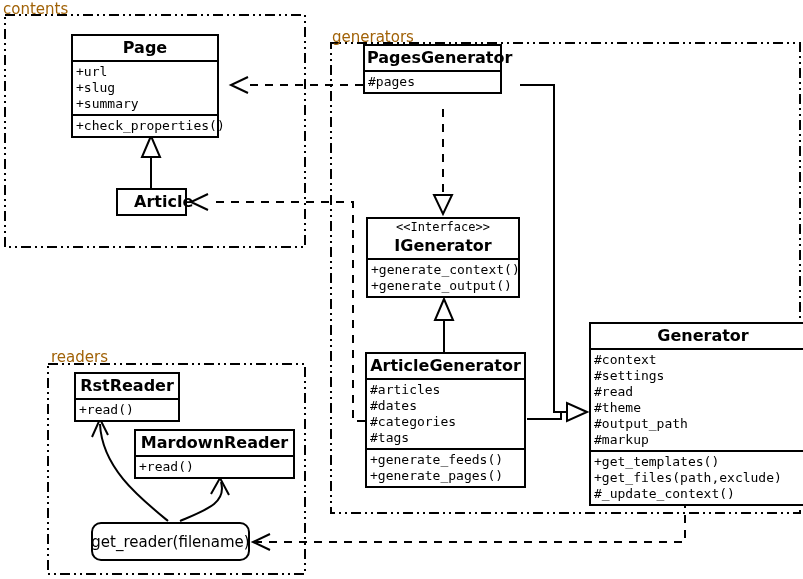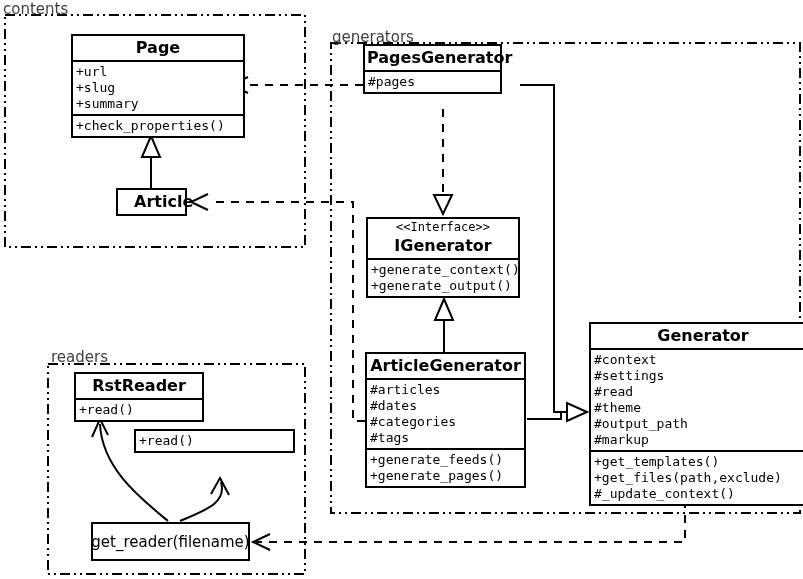--- a/index.html
+++ b/index.html
@@ -6,7 +6,7 @@
   #canvas{position:relative;width:803px;height:579px;background:#ffffff;overflow:hidden;
           font-family:"DejaVu Sans",sans-serif;color:#000;}
   #wires{position:absolute;left:0;top:0;z-index:1;}
-  .pkg-label{position:absolute;z-index:3;font:15px "DejaVu Sans",sans-serif;color:#404040;white-space:nowrap;}
+  .pkg-label{position:absolute;z-index:3;font:15px "DejaVu Sans",sans-serif;color:#a16207;white-space:nowrap;}
   .uml-class{position:absolute;z-index:2;background:#fff;border:2px solid #000;box-sizing:border-box;}
   .uml-title{font:bold 16px/22px "DejaVu Sans",sans-serif;text-align:center;padding:1px 2px;white-space:nowrap;border-bottom:2px solid #000;}
   .uml-title.title-only{border-bottom:none;margin-left:14px;}

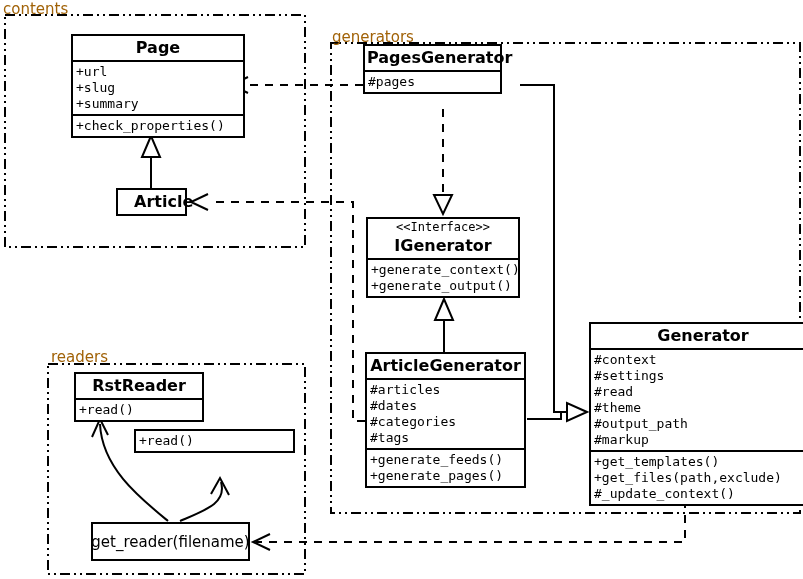--- a/index.html
+++ b/index.html
@@ -85,7 +85,7 @@
   <div class="pkg-label" style="left:332px;top:28px;">generators</div>
   <div class="pkg-label" style="left:51px;top:348px;">readers</div>
 
-  <div class="uml-class" style="left:71px;top:34px;width:174px;">
+  <div class="uml-class" style="left:71px;top:34px;width:148px;">
     <div class="uml-title">Page</div>
     <div class="sect"><div>+url</div><div>+slug</div><div>+summary</div></div>
     <div class="sect sep"><div>+check_properties()</div></div>

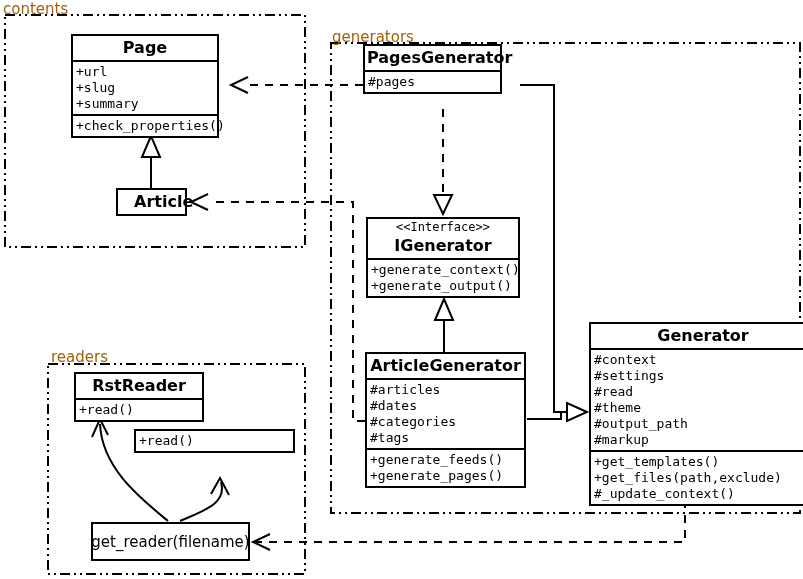--- a/index.html
+++ b/index.html
@@ -120,7 +120,7 @@
     <div class="sect sep"><div>+get_templates()</div><div>+get_files(path,exclude)</div><div>#_update_context()</div></div>
   </div>
 
-  <div class="uml-class" style="left:74px;top:372px;width:130px;">
+  <div class="uml-class" style="left:74px;top:372px;width:106px;">
     <div class="uml-title">RstReader</div>
     <div class="sect"><div>+read()</div></div>
   </div>

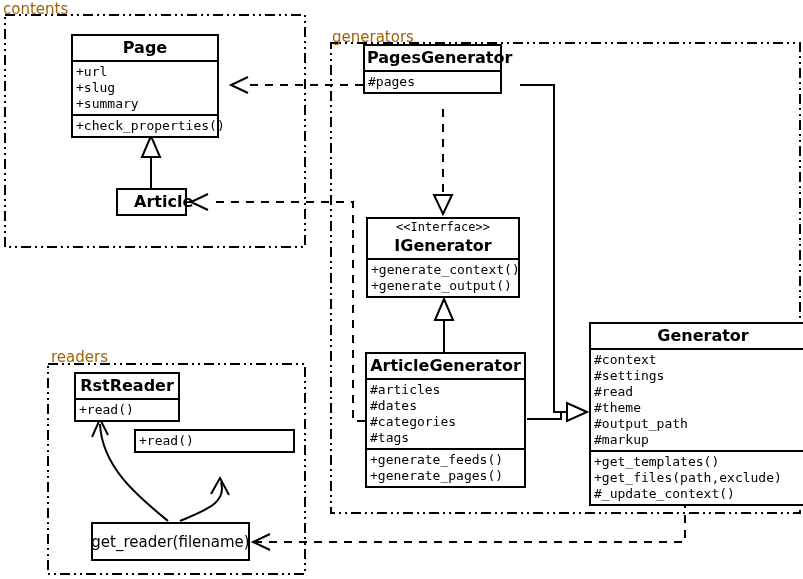--- a/index.html
+++ b/index.html
@@ -126,6 +126,7 @@
   </div>
 
   <div class="uml-class" style="left:134px;top:429px;width:161px;">
+    <div class="uml-title">MardownReader</div>
     <div class="sect"><div>+read()</div></div>
   </div>
 

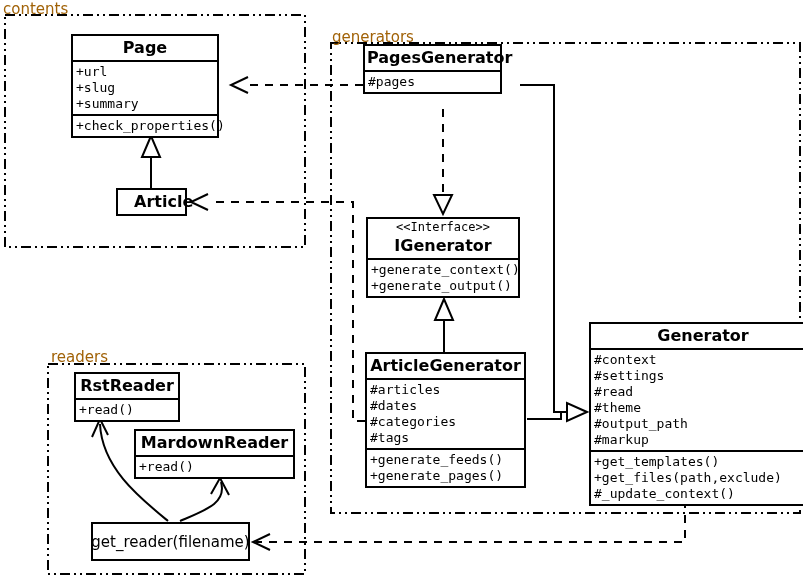--- a/index.html
+++ b/index.html
@@ -130,7 +130,7 @@
     <div class="sect"><div>+read()</div></div>
   </div>
 
-  <div class="fn-box" style="left:91px;top:522px;width:159px;height:39px;">
+  <div class="fn-box" style="left:91px;top:522px;width:159px;height:39px;border-radius:10px;">
     <span>get_reader(filename)</span>
   </div>
 

